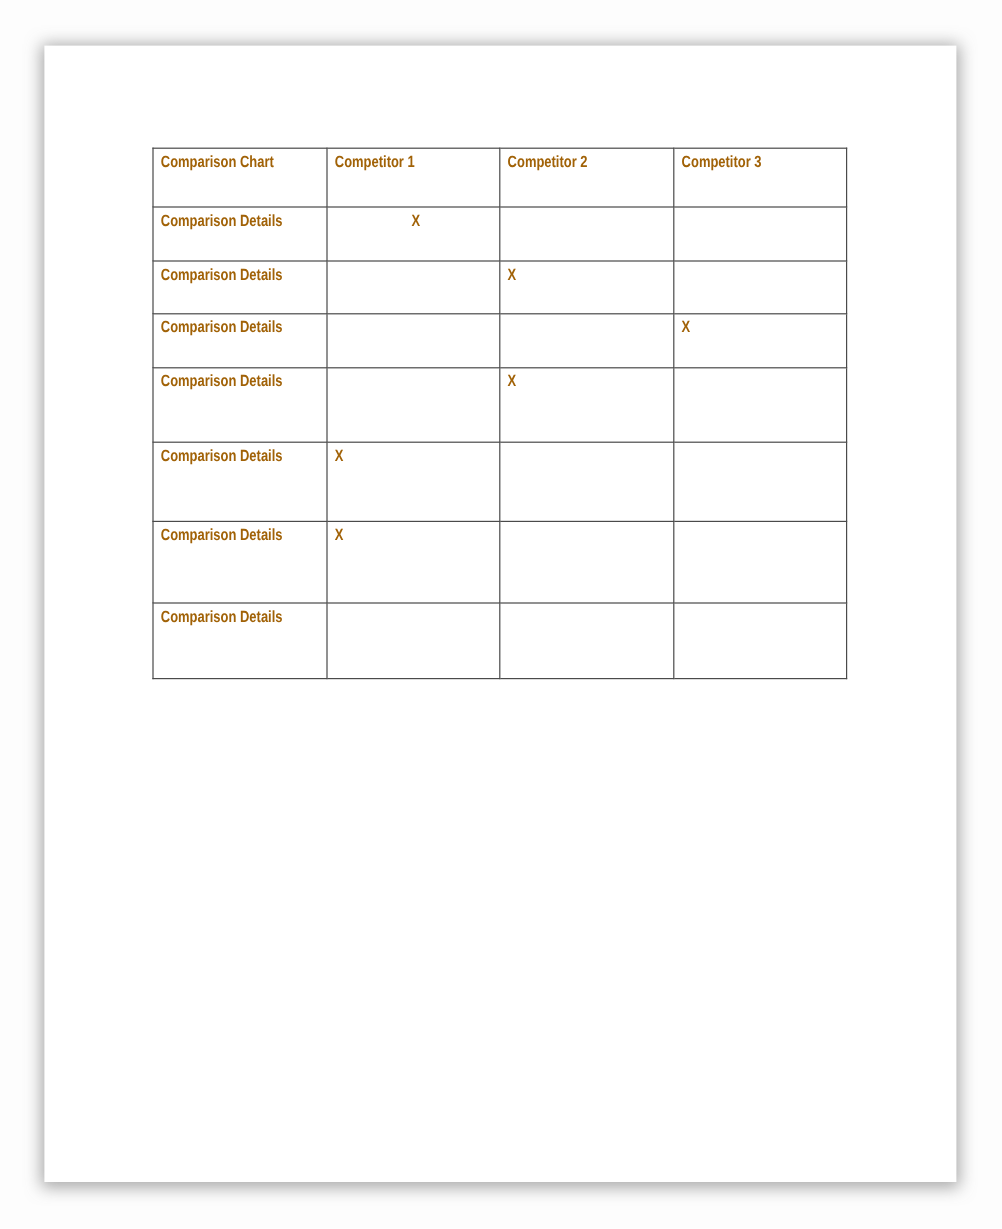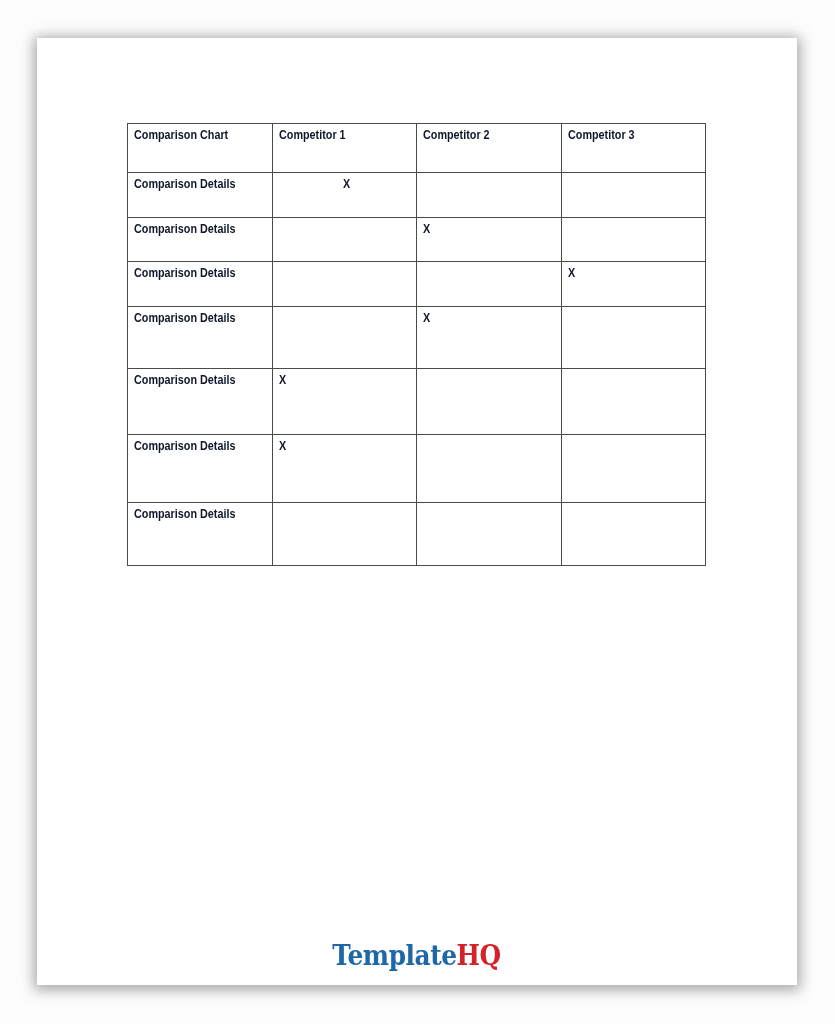--- a/index.html
+++ b/index.html
@@ -43,7 +43,7 @@
     padding: 3px 2px 0 6px;
     font-weight: bold;
     font-size: 13.5px;
-    color: #0f172a;
+    color: #a16207;
     overflow: hidden;
   }
   thead tr { height: 49px; }

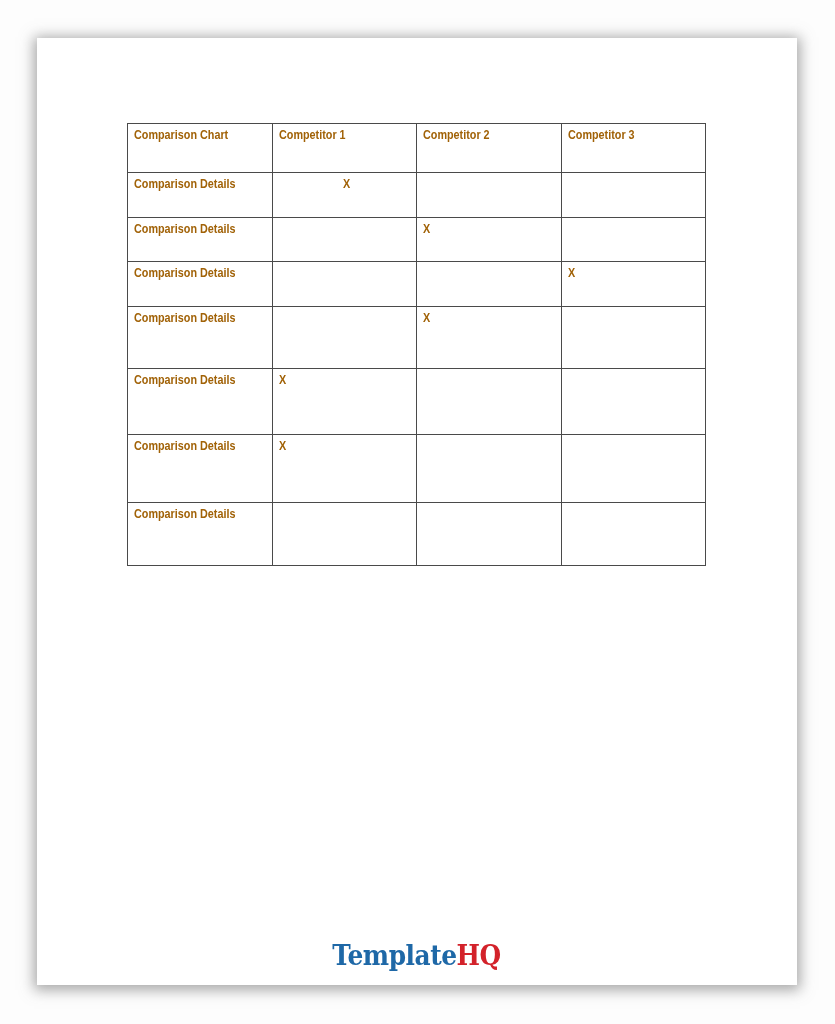--- a/index.html
+++ b/index.html
@@ -148,11 +148,6 @@
         </tbody>
     </table>
 
-    <div class="logo">
-      <span class="inner">
-        <span style="color: rgb(30, 104, 167);">Template</span><span style="color: rgb(211, 34, 42);">HQ</span>
-      </span>
-    </div>
 
   </div>
 </div>

